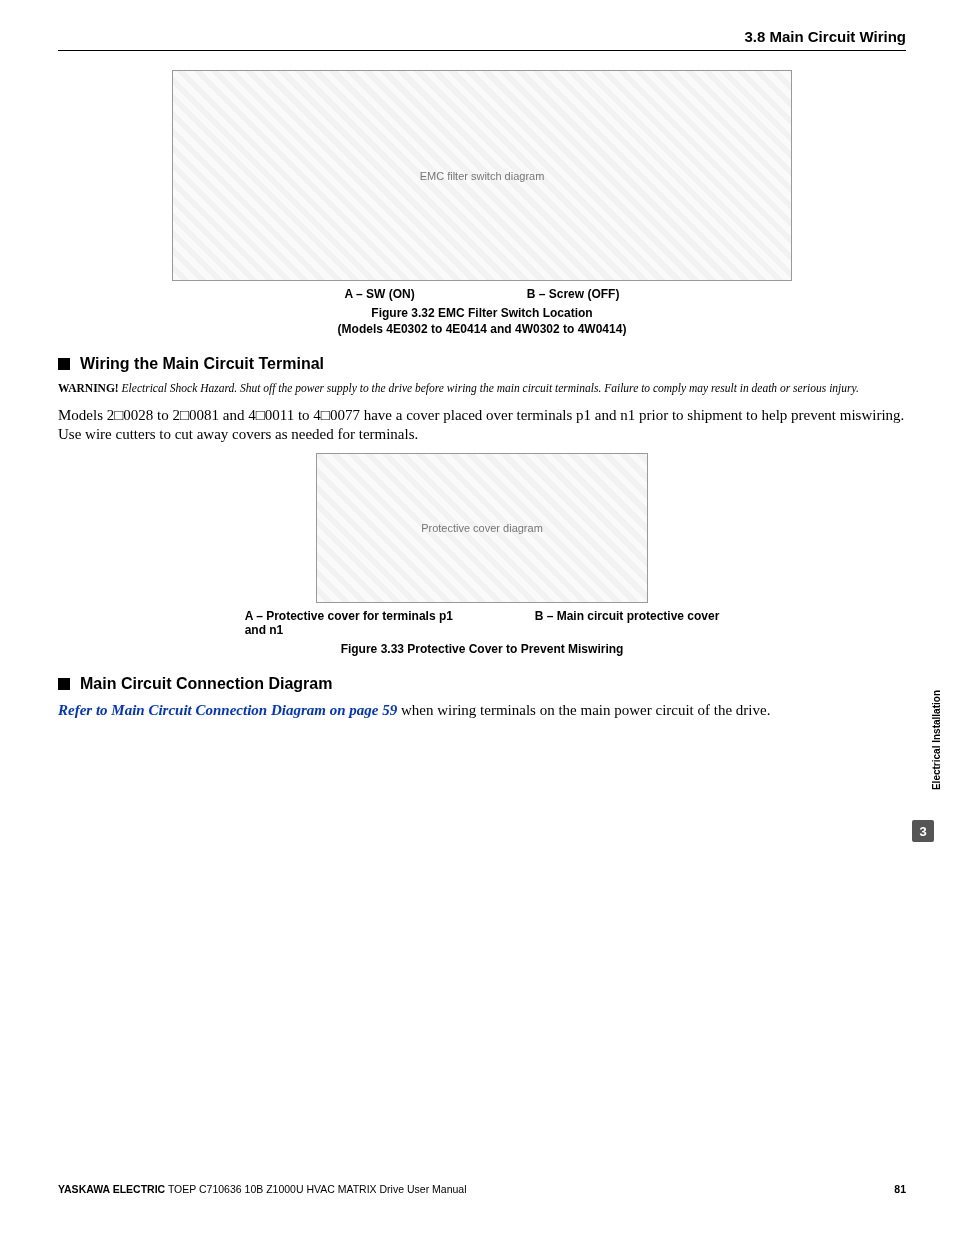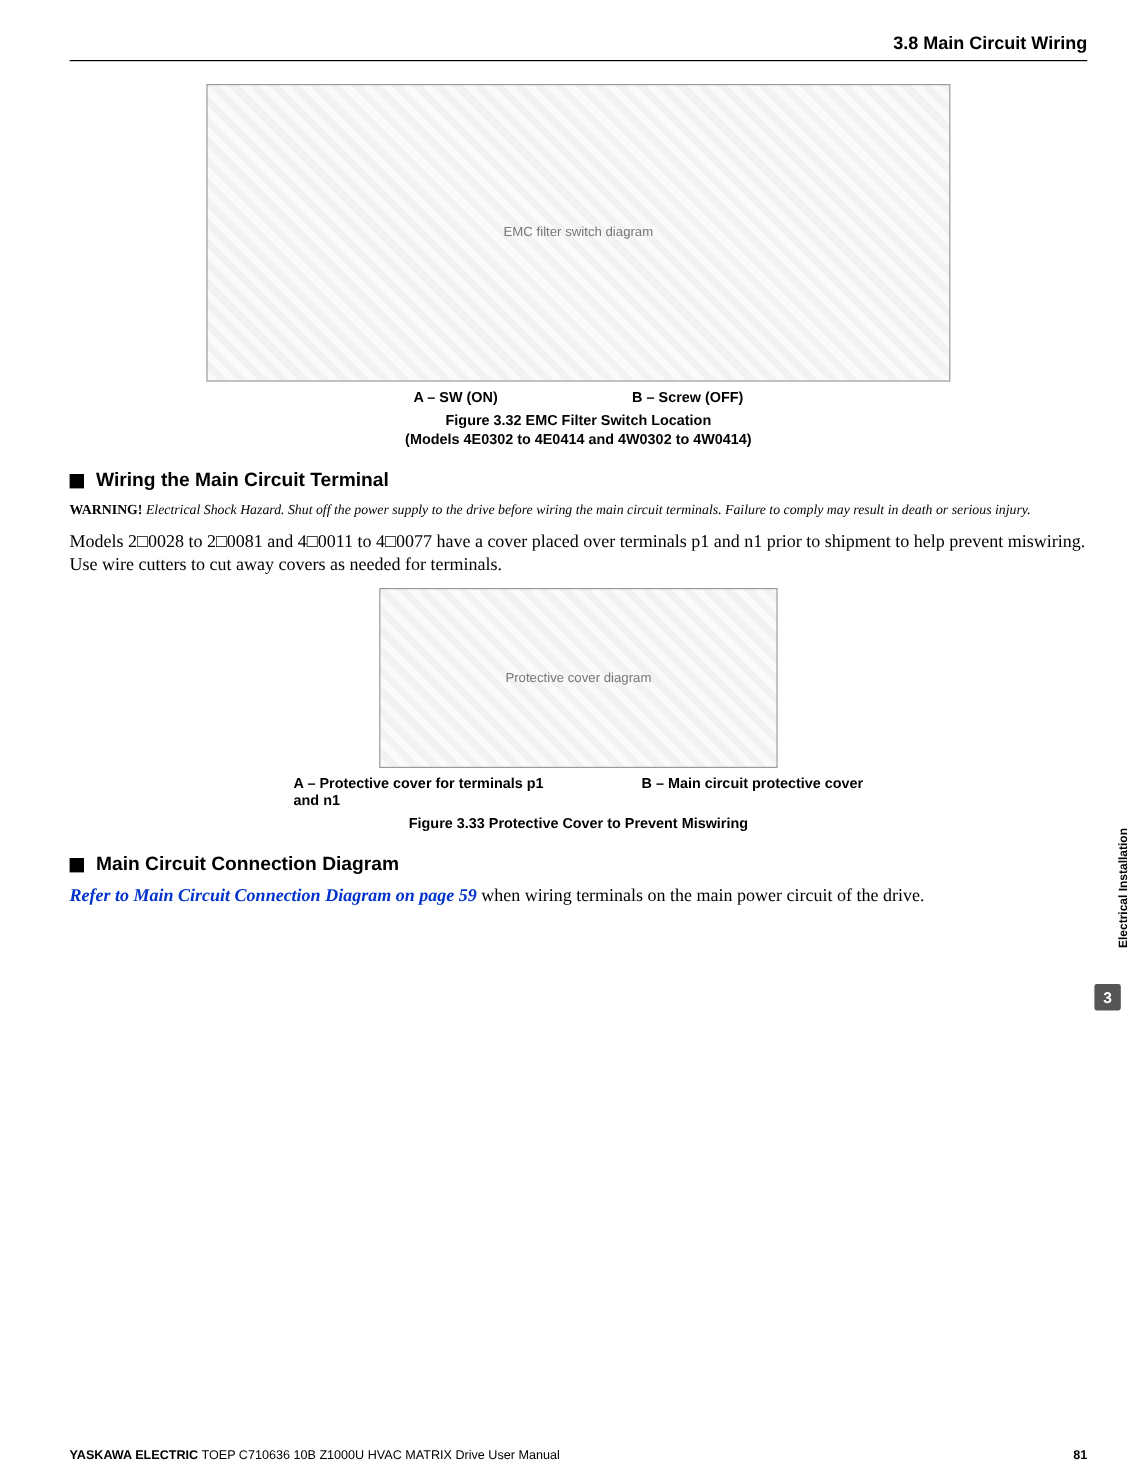--- a/index.html
+++ b/index.html
@@ -49,7 +49,7 @@
     font-family: Arial, sans-serif;
     font-size: 11px;
   }
-  .fig1 { width: 620px; height: 248px; }
+  .fig1 { width: 620px; height: 211px; }
   .fig2 { width: 332px; height: 150px; margin-top:6px;}
   .legend-row {
     display: flex;

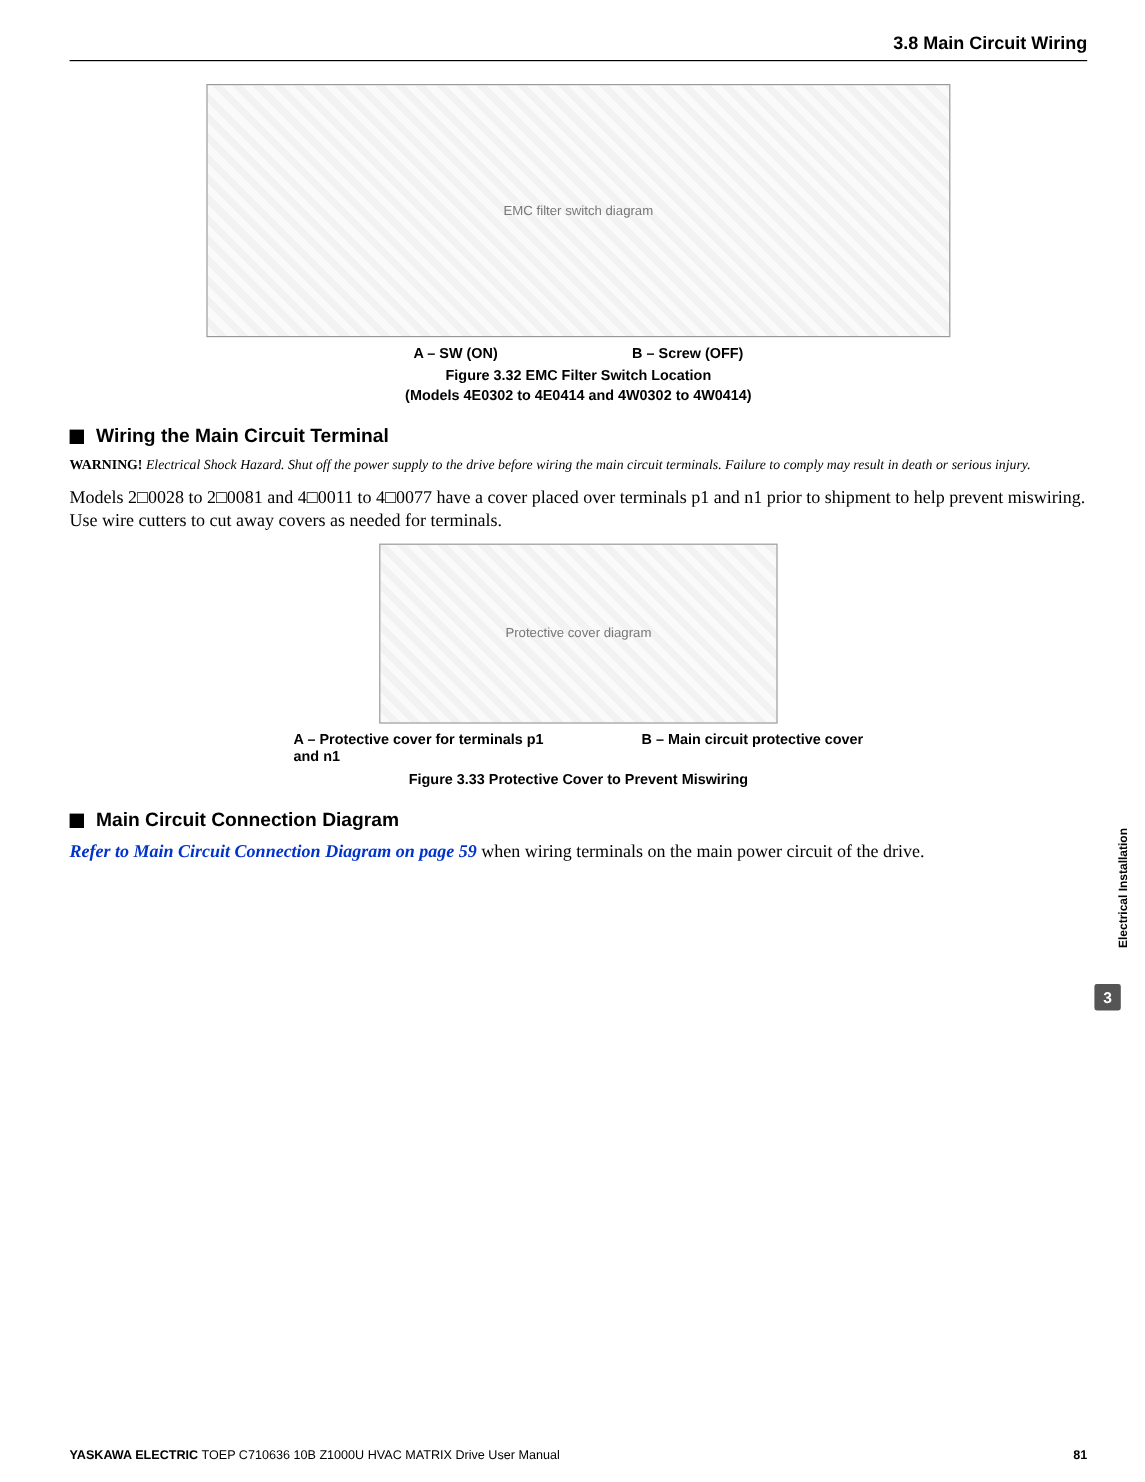--- a/index.html
+++ b/index.html
@@ -131,7 +131,7 @@
   }
   .footer {
     position: absolute;
-    bottom: 16px;
+    bottom: 40px;
     left: 58px;
     right: 48px;
     display: flex;

